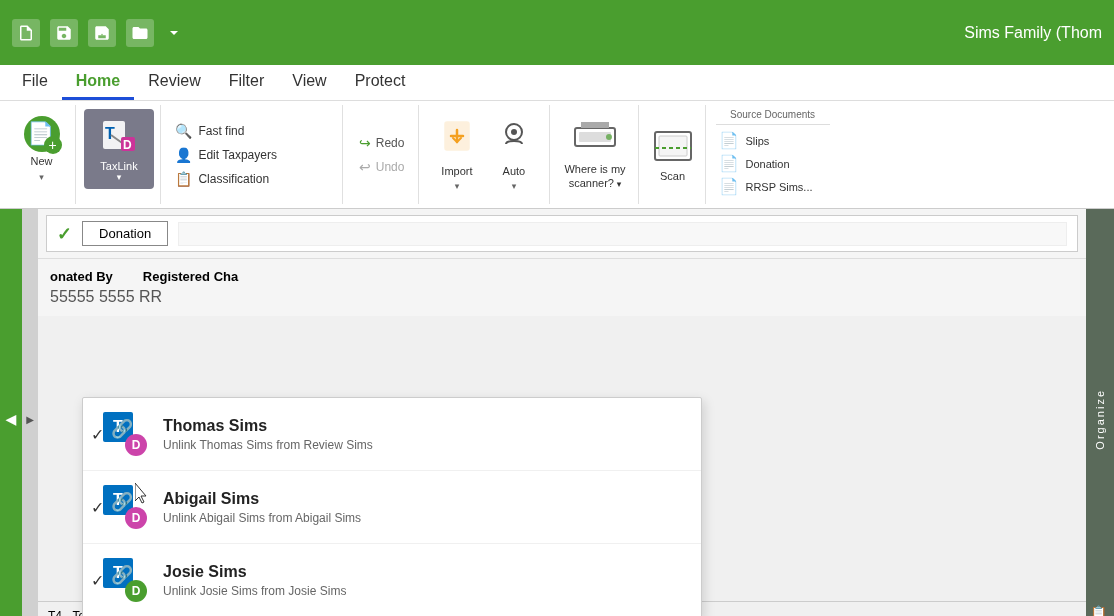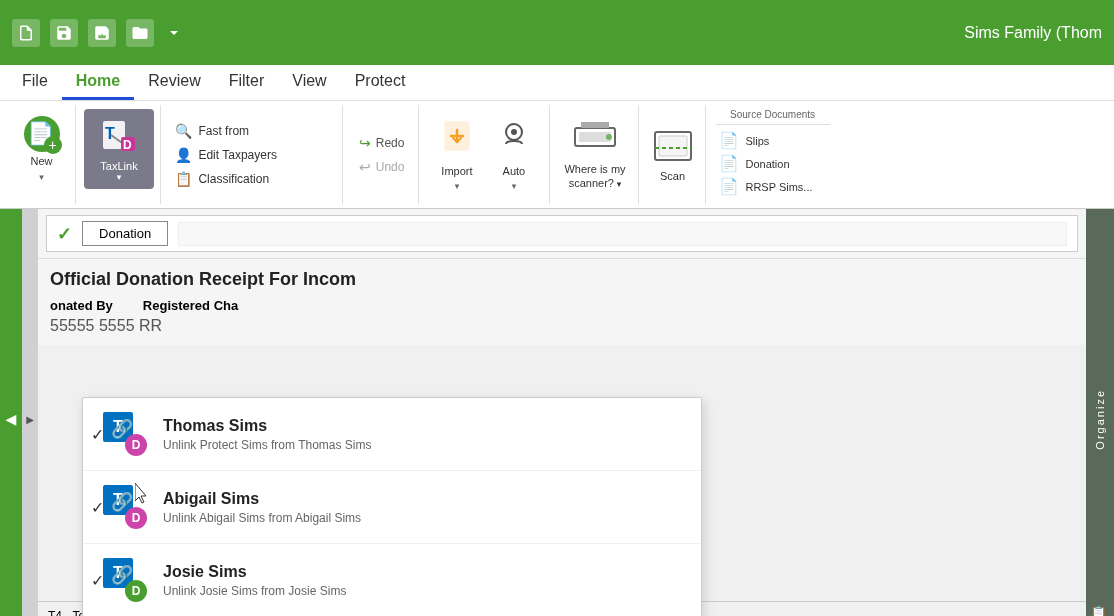--- a/index.html
+++ b/index.html
@@ -349,7 +349,7 @@
   <div class="ribbon-section" style="min-width:180px; border-right:1px solid #e0e0e0; justify-content:center; padding: 8px 4px;">
     <div class="ribbon-btn-small">
       <span class="s-icon-green" style="color:#cc3333;">🔍</span>
-      <span>Fast from</span>
+      <span>Fast find</span>
     </div>
     <div class="ribbon-btn-small">
       <span class="s-icon" style="color:#cc3333;">👤</span>

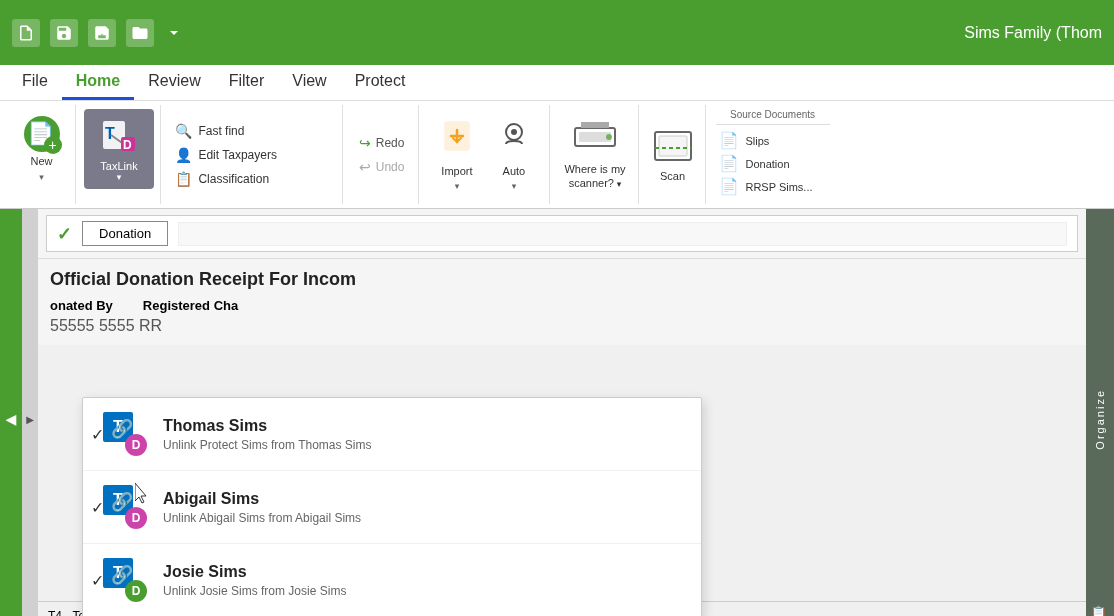--- a/index.html
+++ b/index.html
@@ -462,7 +462,6 @@
     </div>
 
     <div style="padding:10px 12px; background:#f5f5f5;">
-      <div style="font-size:18px; font-weight:bold; color:#222; margin-bottom:8px;">Official Donation Receipt For Incom</div>
       <div style="display:flex; gap:30px; font-size:13px;">
         <span style="font-weight:600;">onated By</span>
         <span style="font-weight:600;">Registered Cha</span>

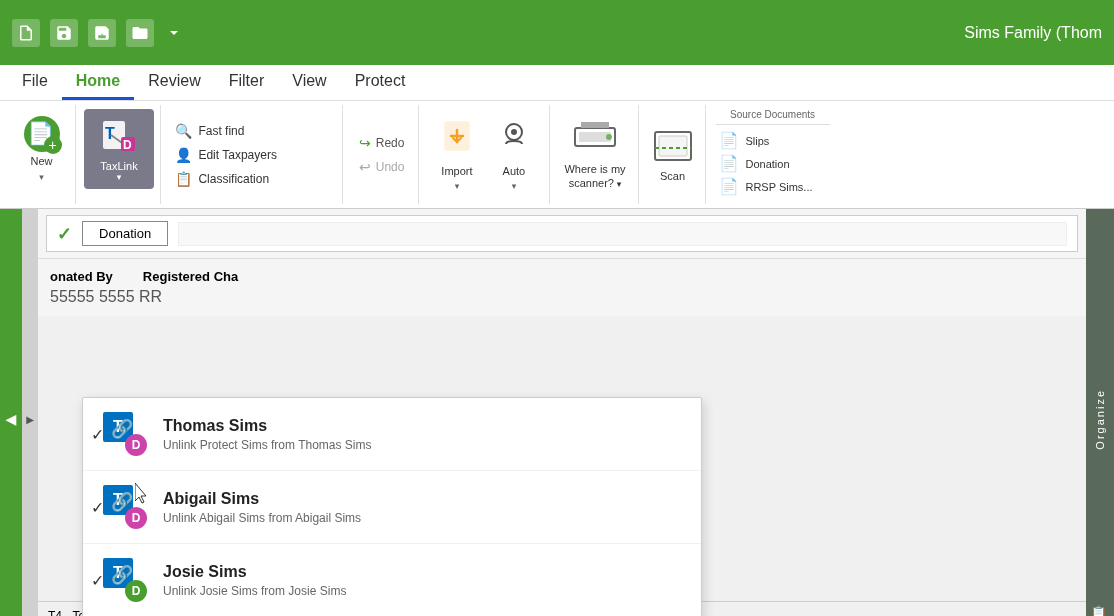--- a/index.html
+++ b/index.html
@@ -495,7 +495,7 @@
       </div>
       <div class="dropdown-info">
         <div class="dropdown-name">Thomas Sims</div>
-        <div class="dropdown-sub">Unlink Protect Sims from Thomas Sims</div>
+        <div class="dropdown-sub">Unlink Thomas Sims from Review Sims</div>
       </div>
     </div>
 

